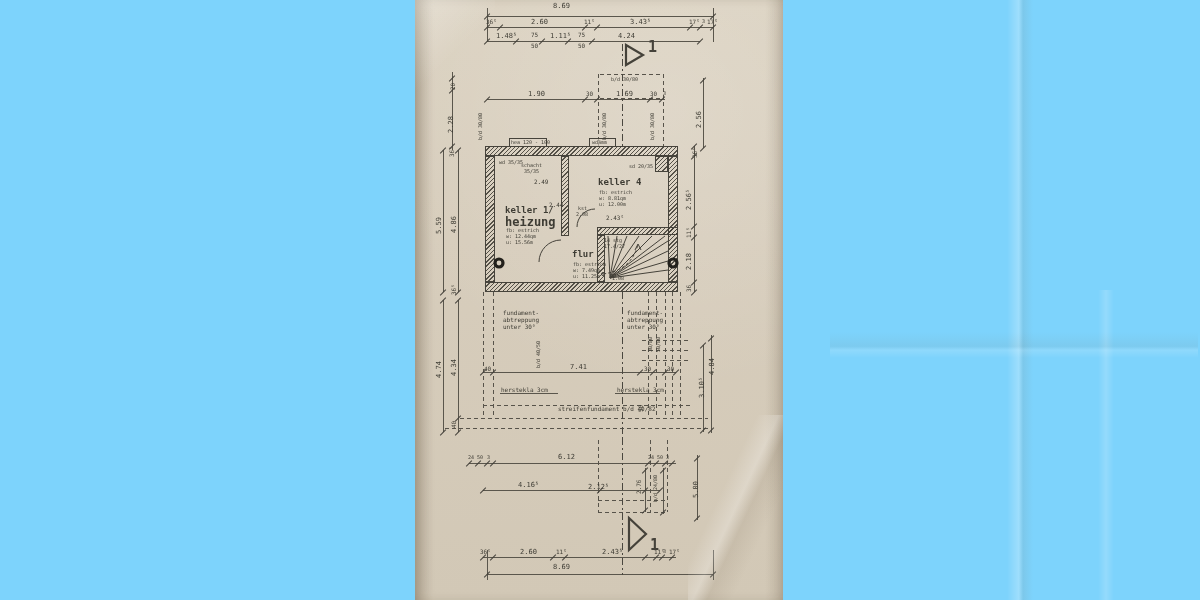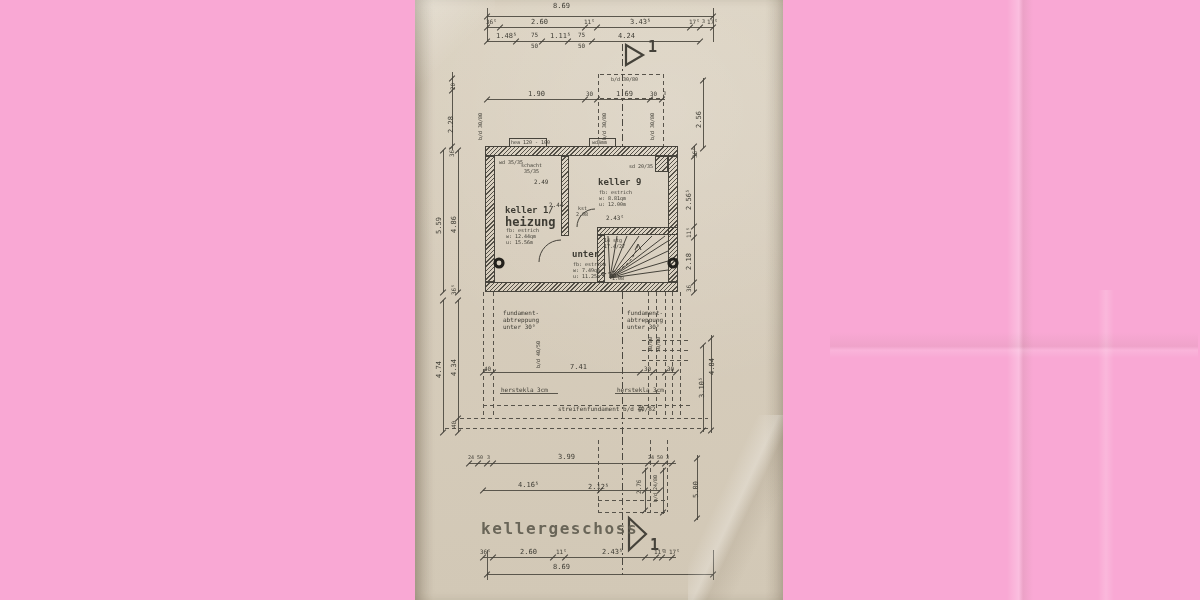--- a/index.html
+++ b/index.html
@@ -3,7 +3,7 @@
 <meta charset="utf-8">
 <style>
   html,body{margin:0;padding:0;background:#ffffff;}
-  #stage{position:relative;width:1200px;height:600px;background:#f9a8d4;overflow:hidden;
+  #stage{position:relative;width:1200px;height:600px;background:#7dd3fc;overflow:hidden;
          font-family:"DejaVu Sans Mono",monospace;}
   #paper{position:absolute;left:415px;top:0;width:368px;height:600px;
          background:

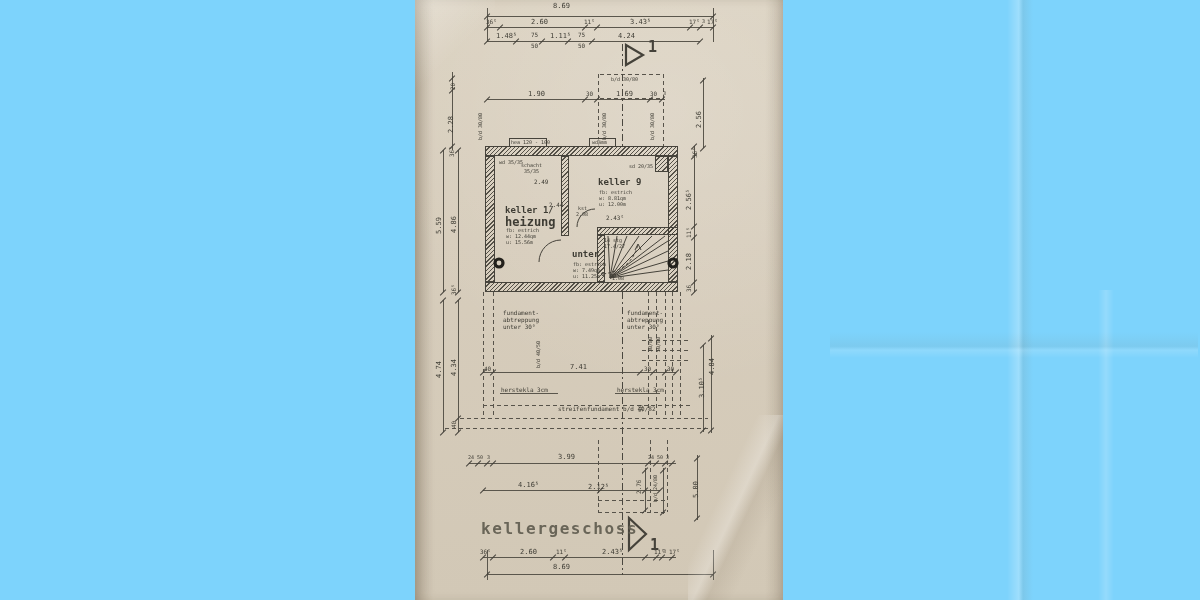--- a/index.html
+++ b/index.html
@@ -280,7 +280,7 @@
       <span class="lbl" style="left: 506px; top: 228px; font-size: 5px;">fb: estrich</span>
       <span class="lbl" style="left: 506px; top: 234px; font-size: 5px;">w: 12.44qm</span>
       <span class="lbl" style="left: 506px; top: 240px; font-size: 5px;">u: 15.56m</span>
-      <span class="lbl" style="left: 598px; top: 178px; font-size: 9px; font-weight: 700;">keller 9</span>
+      <span class="lbl" style="left: 598px; top: 178px; font-size: 9px; font-weight: 700;">keller 4</span>
       <span class="lbl" style="left: 599px; top: 190px; font-size: 5px;">fb: estrich</span>
       <span class="lbl" style="left: 599px; top: 196px; font-size: 5px;">w: 8.81qm</span>
       <span class="lbl" style="left: 599px; top: 202px; font-size: 5px;">u: 12.00m</span>

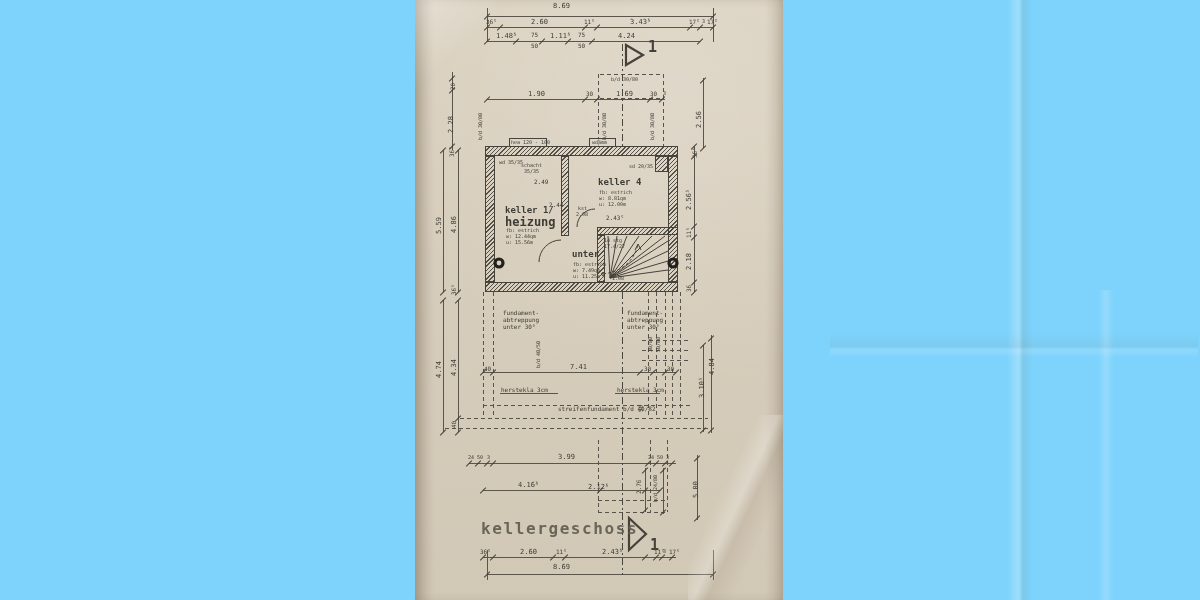--- a/index.html
+++ b/index.html
@@ -284,7 +284,7 @@
       <span class="lbl" style="left: 599px; top: 190px; font-size: 5px;">fb: estrich</span>
       <span class="lbl" style="left: 599px; top: 196px; font-size: 5px;">w: 8.81qm</span>
       <span class="lbl" style="left: 599px; top: 202px; font-size: 5px;">u: 12.00m</span>
-      <span class="lbl" style="left: 572px; top: 250px; font-size: 9px; font-weight: 700;">unter</span>
+      <span class="lbl" style="left: 572px; top: 250px; font-size: 9px; font-weight: 700;">flur</span>
       <span class="lbl" style="left: 573px; top: 262px; font-size: 5px;">fb: estrich</span>
       <span class="lbl" style="left: 573px; top: 268px; font-size: 5px;">w: 7.49qm</span>
       <span class="lbl" style="left: 573px; top: 274px; font-size: 5px;">u: 11.25m</span>

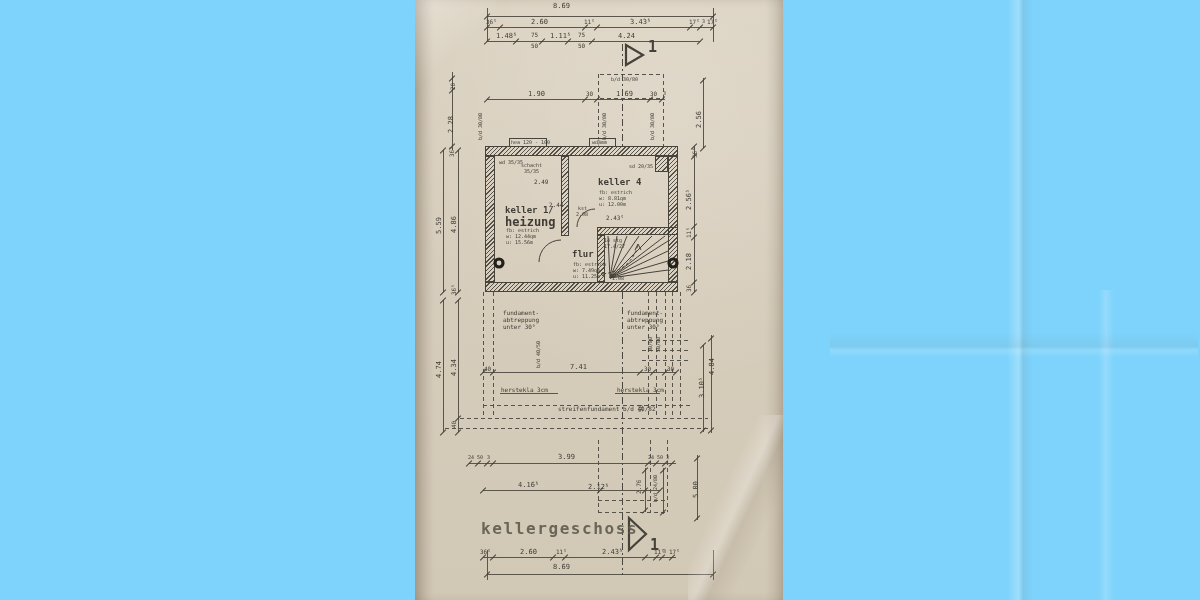--- a/index.html
+++ b/index.html
@@ -316,7 +316,7 @@
       <span class="lbl" style="left: 468px; top: 455px; font-size: 5px;">24</span>
       <span class="lbl" style="left: 477px; top: 455px; font-size: 5px;">50</span>
       <span class="lbl" style="left: 487px; top: 455px; font-size: 5px;">3</span>
-      <span class="lbl" style="left: 558px; top: 454px;">3.99</span>
+      <span class="lbl" style="left: 558px; top: 454px;">6.12</span>
       <span class="lbl" style="left: 648px; top: 455px; font-size: 5px;">24</span>
       <span class="lbl" style="left: 657px; top: 455px; font-size: 5px;">50</span>
       <span class="lbl" style="left: 666px; top: 455px; font-size: 5px;">3</span>

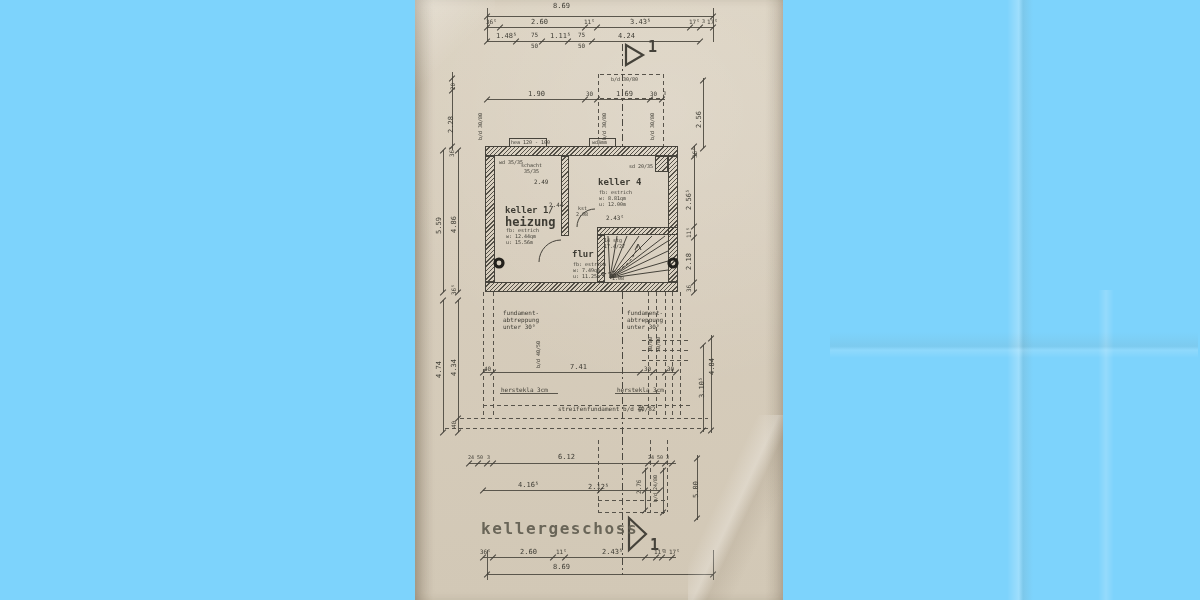--- a/index.html
+++ b/index.html
@@ -331,7 +331,6 @@
       <span class="lbl" style="left: 669px; top: 549px; font-size: 6px;">17⁵</span>
       <span class="lbl" style="left: 553px; top: 564px;">8.69</span>
     </div>
-  <div id="title">kellergeschoss</div>
   <span class="marker-num" style="left:648px;top:38px">1</span>
   <span class="marker-num" style="left:650px;top:536px">1</span>
 

